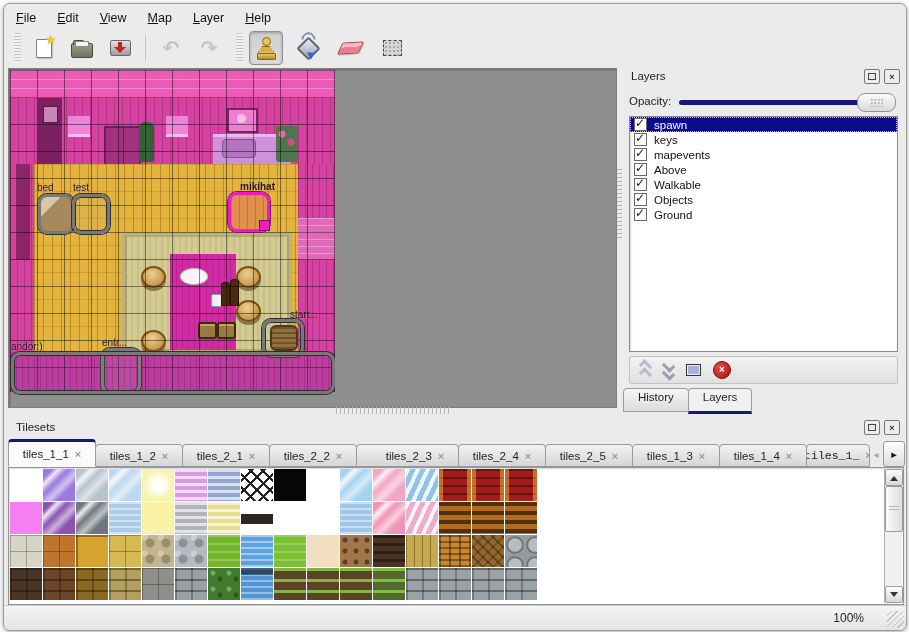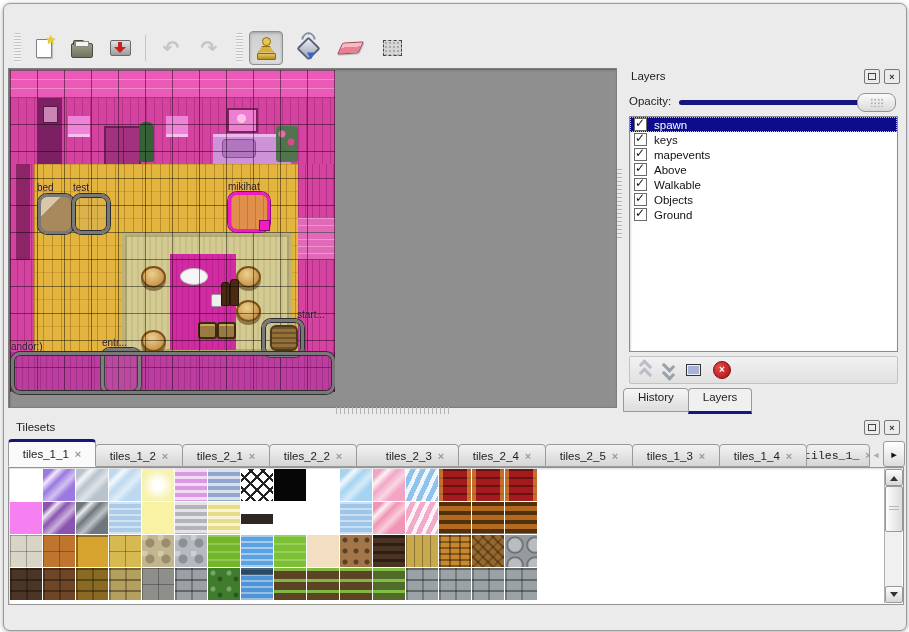--- a/index.html
+++ b/index.html
@@ -162,6 +162,14 @@
 
 <div class="window">
 
+  <div class="menubar" id="menubar">
+      <span class="mi"><u>F</u>ile</span>
+      <span class="mi"><u>E</u>dit</span>
+      <span class="mi"><u>V</u>iew</span>
+      <span class="mi"><u>M</u>ap</span>
+      <span class="mi"><u>L</u>ayer</span>
+      <span class="mi"><u>H</u>elp</span>
+    </div>
 
   <div class="toolbar">
     <span class="grip"></span>

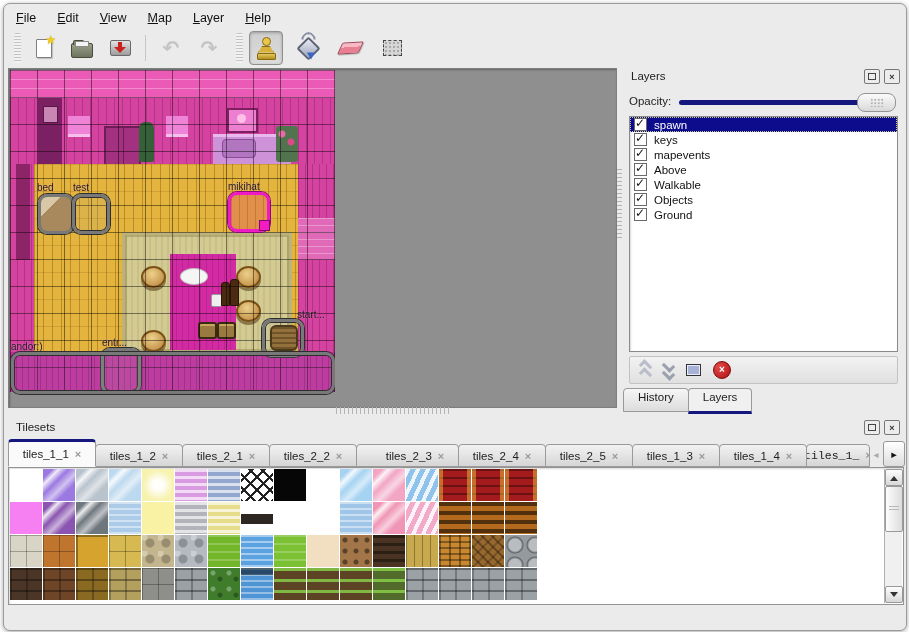--- a/index.html
+++ b/index.html
@@ -255,7 +255,7 @@
         </div>
       <div class="mlabel" style="left:63px;top:112px;">test</div>
       <div class="mobj" style="left:62px;top:124px;width:32px;height:34px;"></div>
-      <div class="mlabel" style="left:218px;top:111px;">mikihat</div>
+      <div class="mlabel" style="left:230px;top:111px;font-weight:bold;">mikihat</div>
       <div class="mobj sel" style="left:218px;top:122px;width:36px;height:34px;">
           <div class="mik-fill"></div>
         </div>

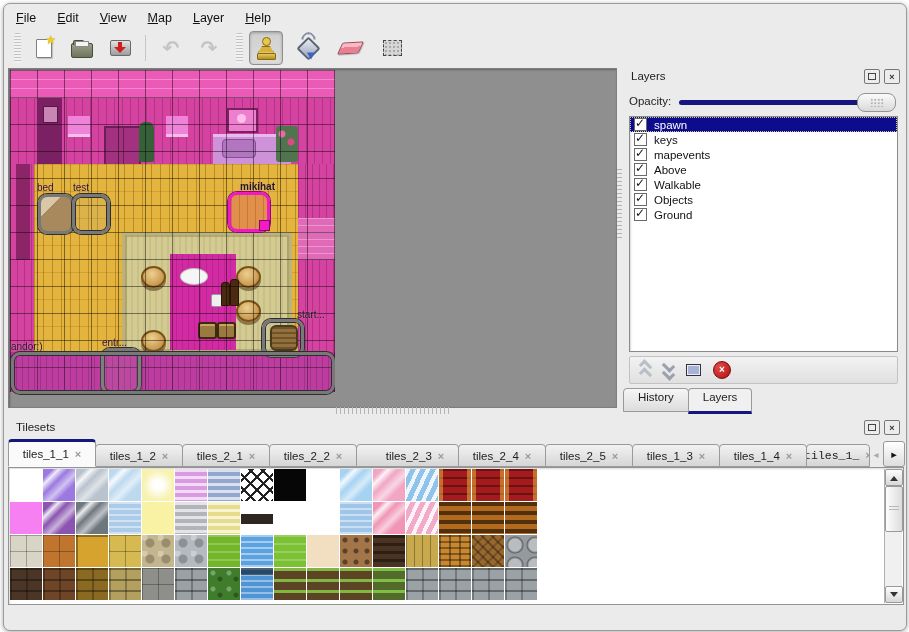--- a/index.html
+++ b/index.html
@@ -260,7 +260,7 @@
           <div class="mik-fill"></div>
         </div>
       <div class="handle-sq"></div>
-      <div class="mlabel" style="left:263px;top:239px;padding-left:24px;">start...</div>
+      <div class="mlabel" style="left:256px;top:239px;padding-left:24px;">start...</div>
       <div class="mobj" style="left:252px;top:249px;width:36px;height:32px;">
           <div class="basket"></div>
         </div>

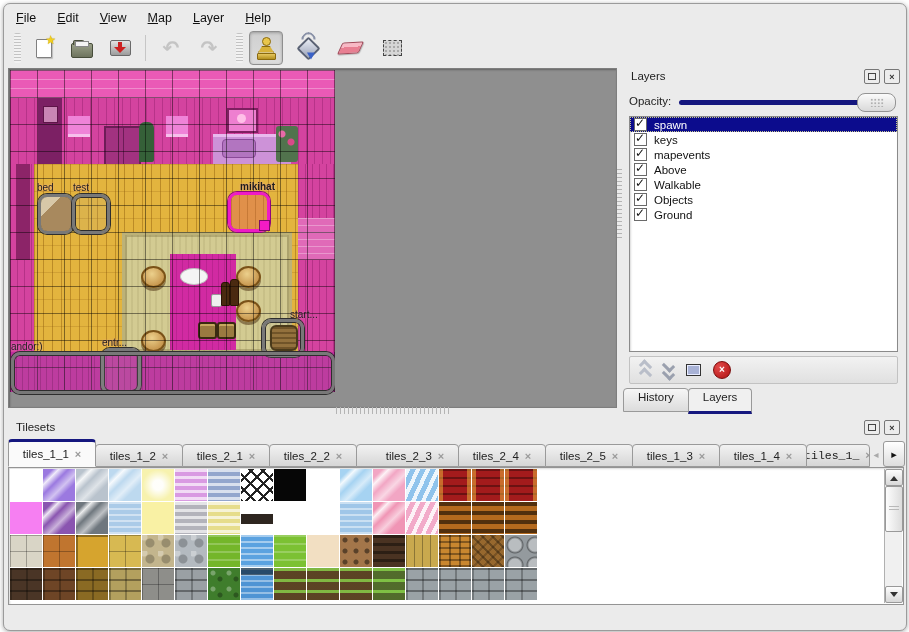--- a/index.html
+++ b/index.html
@@ -490,6 +490,10 @@
     </div>
   </div>
 
+  <div class="statusbar">
+    <span class="zoomlbl">100%</span>
+    <span class="gripcorner"></span>
+  </div>
 </div>
 
 </body></html>

